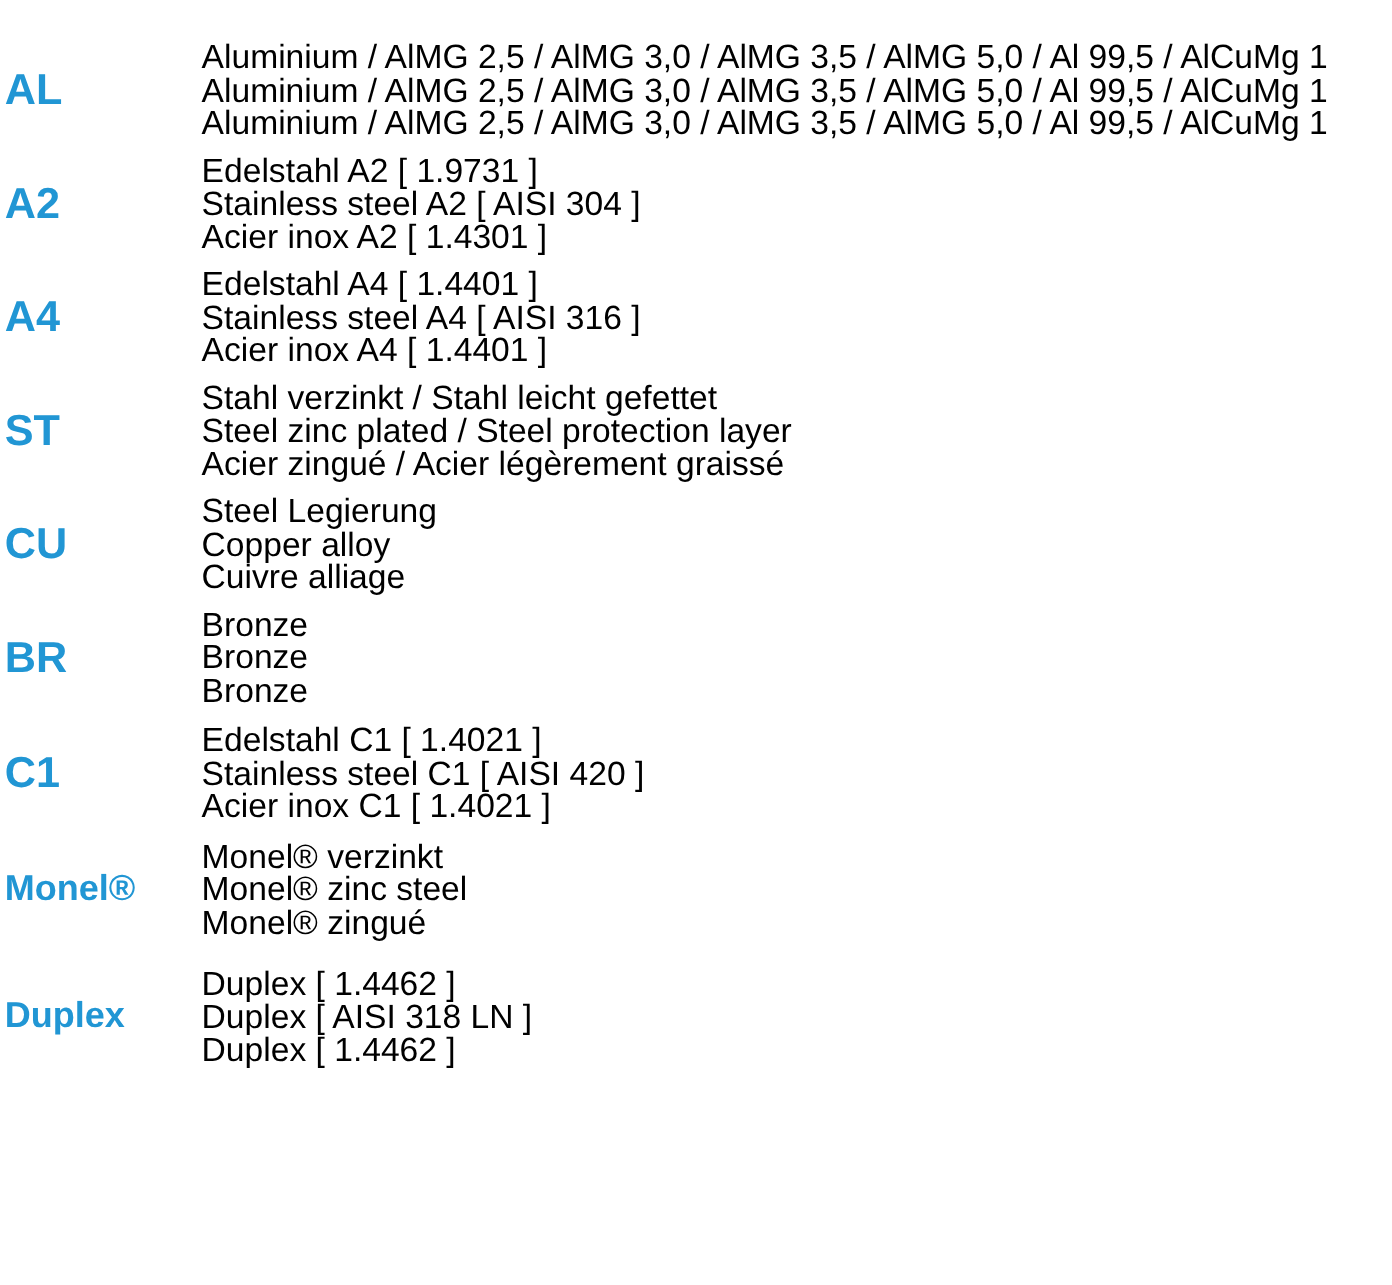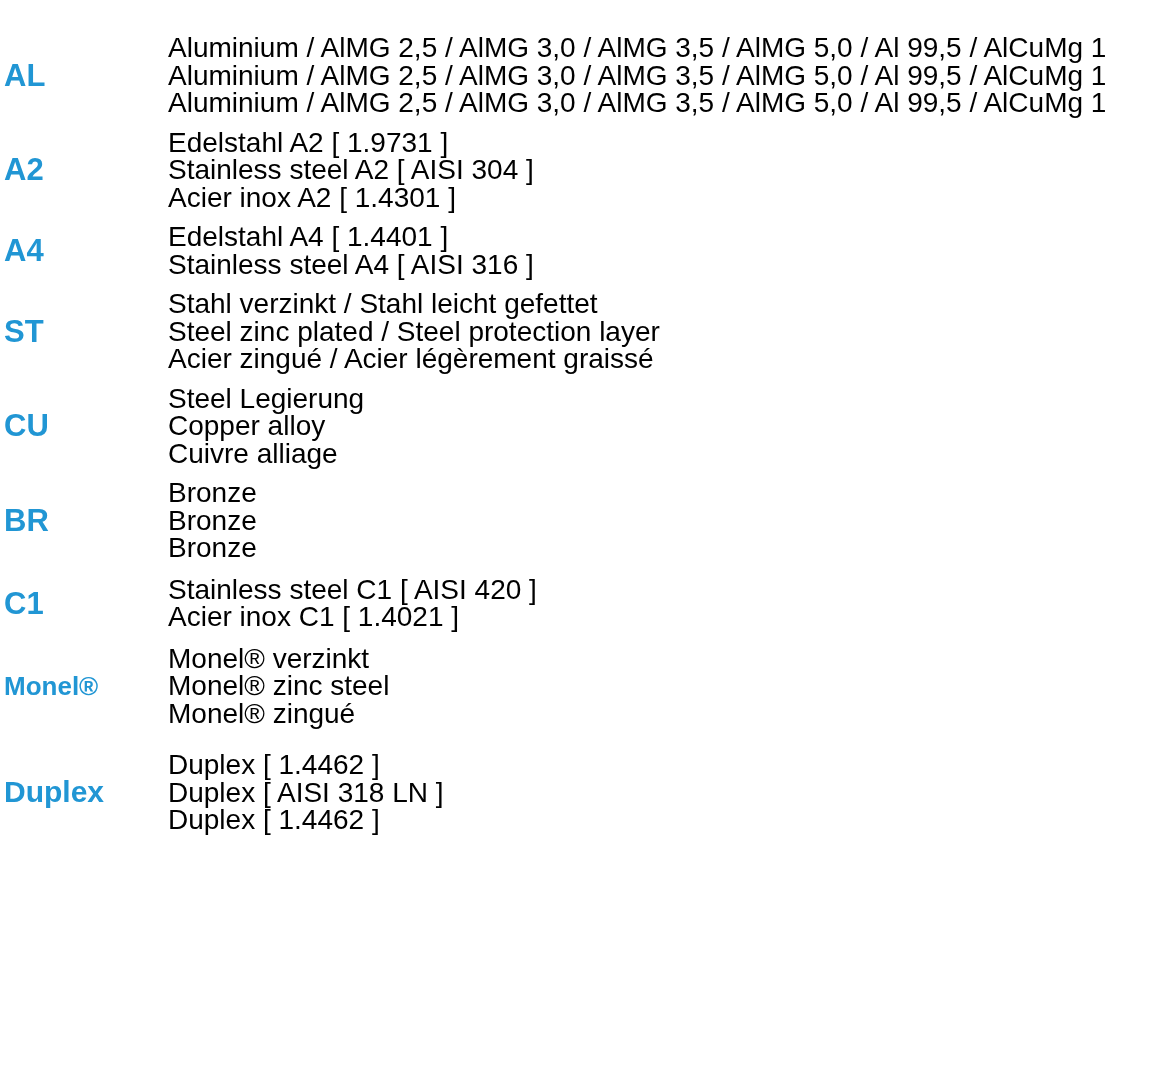--- a/index.html
+++ b/index.html
@@ -31,7 +31,7 @@
     flex: 0 0 168px;
     box-sizing: border-box;
     padding-left: 4px;
-    font-size: 31px;
+    font-size: 36px;
     font-weight: bold;
     color: #2196d4;
     line-height: 1.0;

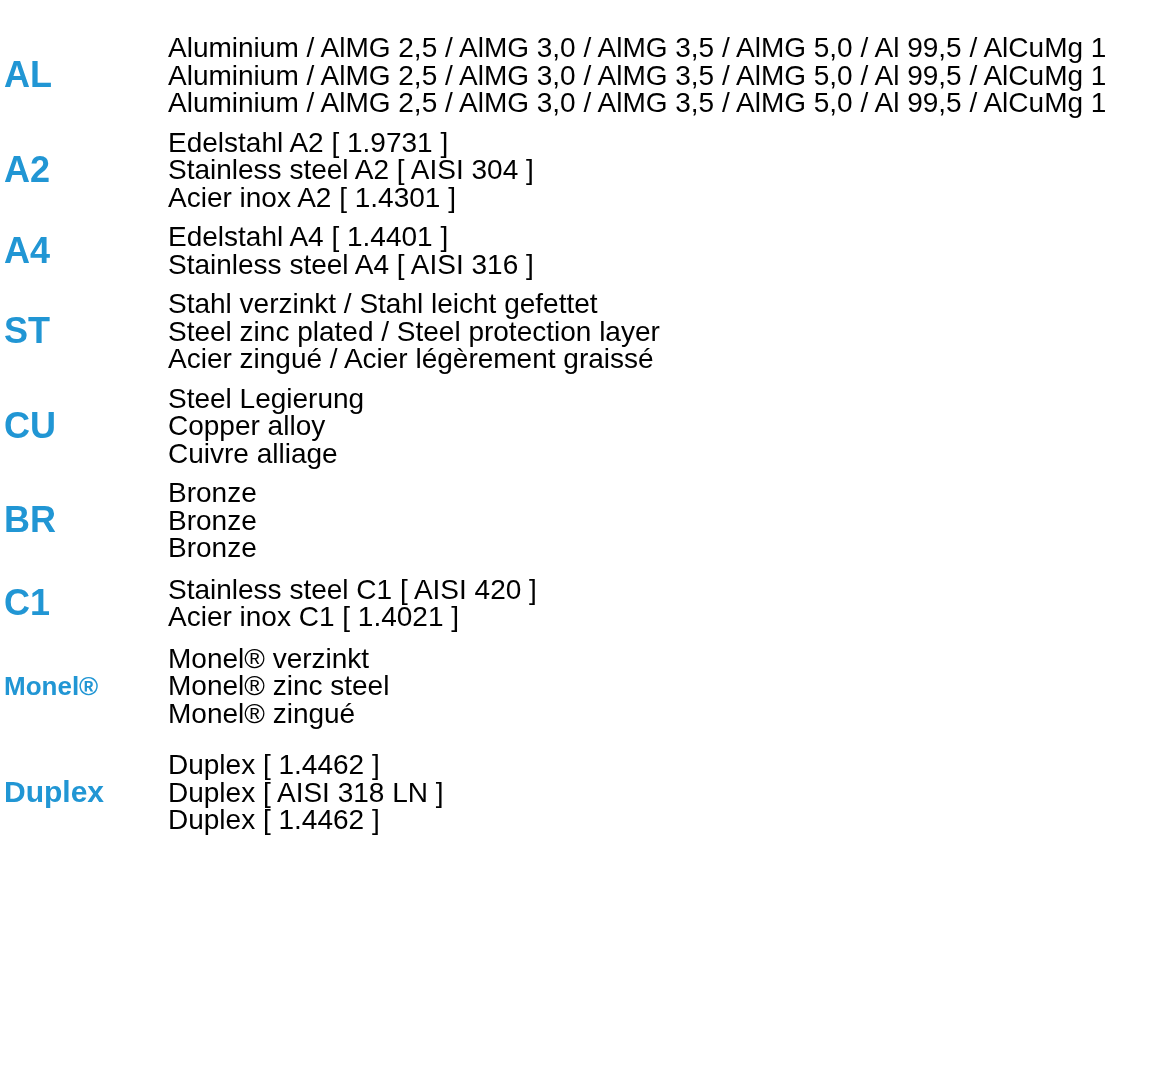--- a/index.html
+++ b/index.html
@@ -89,6 +89,7 @@
     <div class="desc-cell">
       <span class="desc-line">Edelstahl A4 [ 1.4401 ]</span>
       <span class="desc-line">Stainless steel A4 [ AISI 316 ]</span>
+      <span class="desc-line">Acier inox A4 [ 1.4401 ]</span>
     </div>
   </div>
 

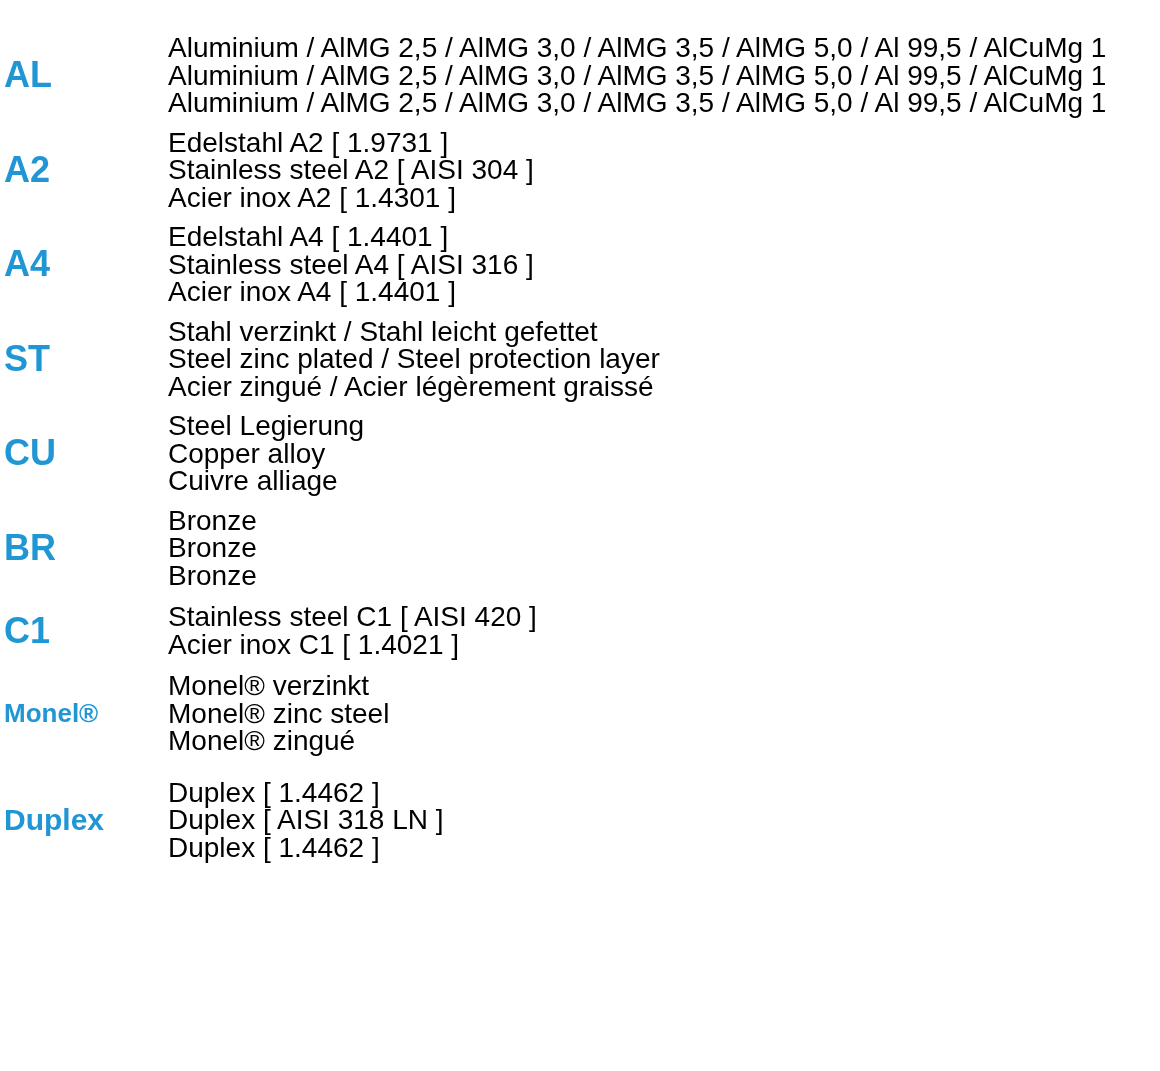--- a/index.html
+++ b/index.html
@@ -123,6 +123,7 @@
   <div class="row row-c1">
     <div class="code-cell">C1</div>
     <div class="desc-cell">
+      <span class="desc-line">Edelstahl C1 [ 1.4021 ]</span>
       <span class="desc-line">Stainless steel C1 [ AISI 420 ]</span>
       <span class="desc-line">Acier inox C1 [ 1.4021 ]</span>
     </div>

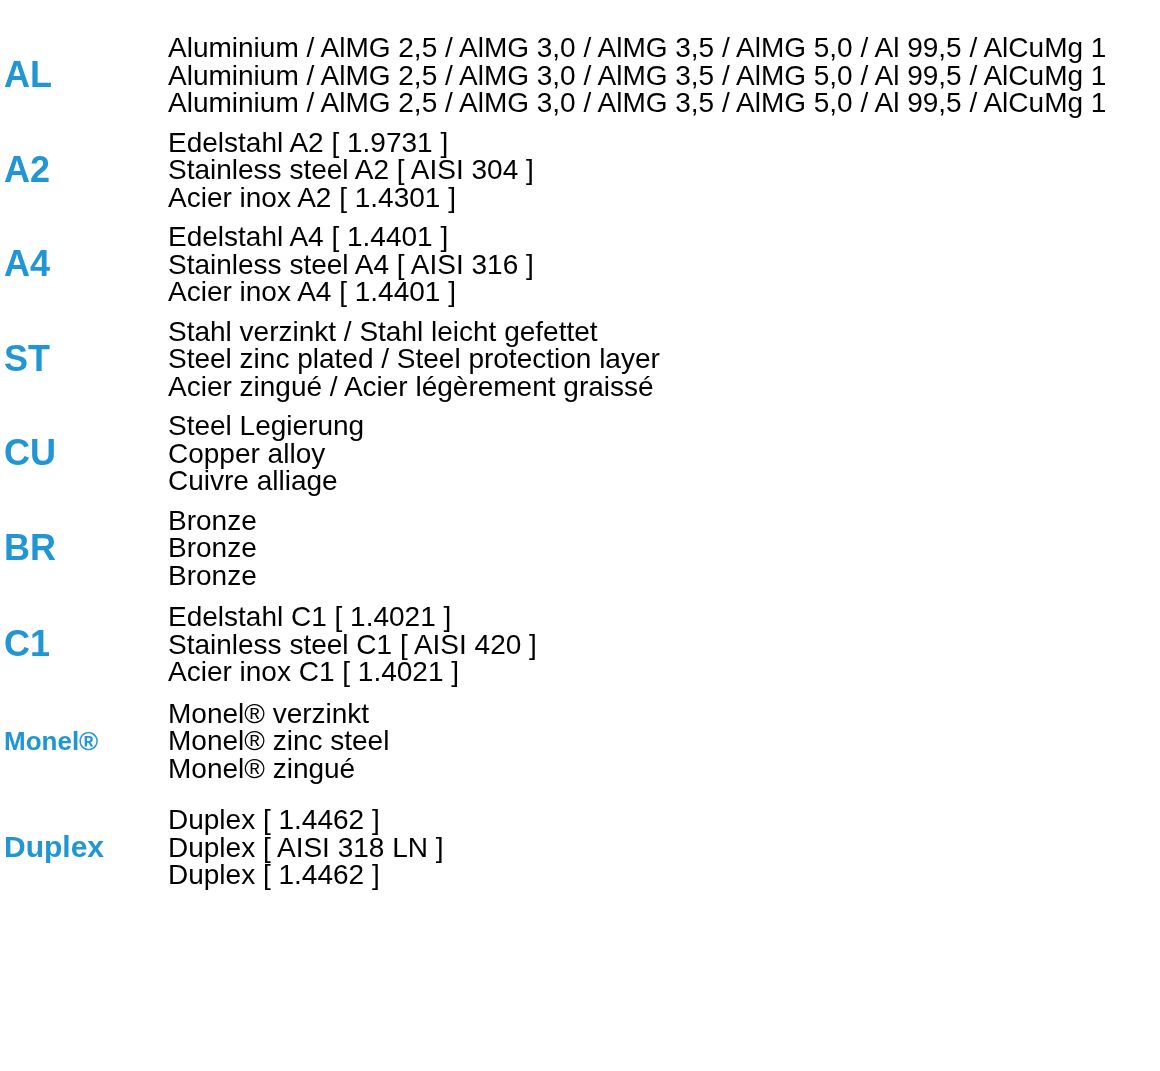--- a/index.html
+++ b/index.html
@@ -58,7 +58,7 @@
   .row-c1   { margin-bottom: 14px; }
   .row-monel{ margin-bottom: 24px; }
   .row-duplex { margin-bottom: 0; }
-  .code-monel { font-size: 26px; }
+  .code-monel { font-size: 30px; }
   .code-duplex { font-size: 30px; }
 </style>
 </head>

